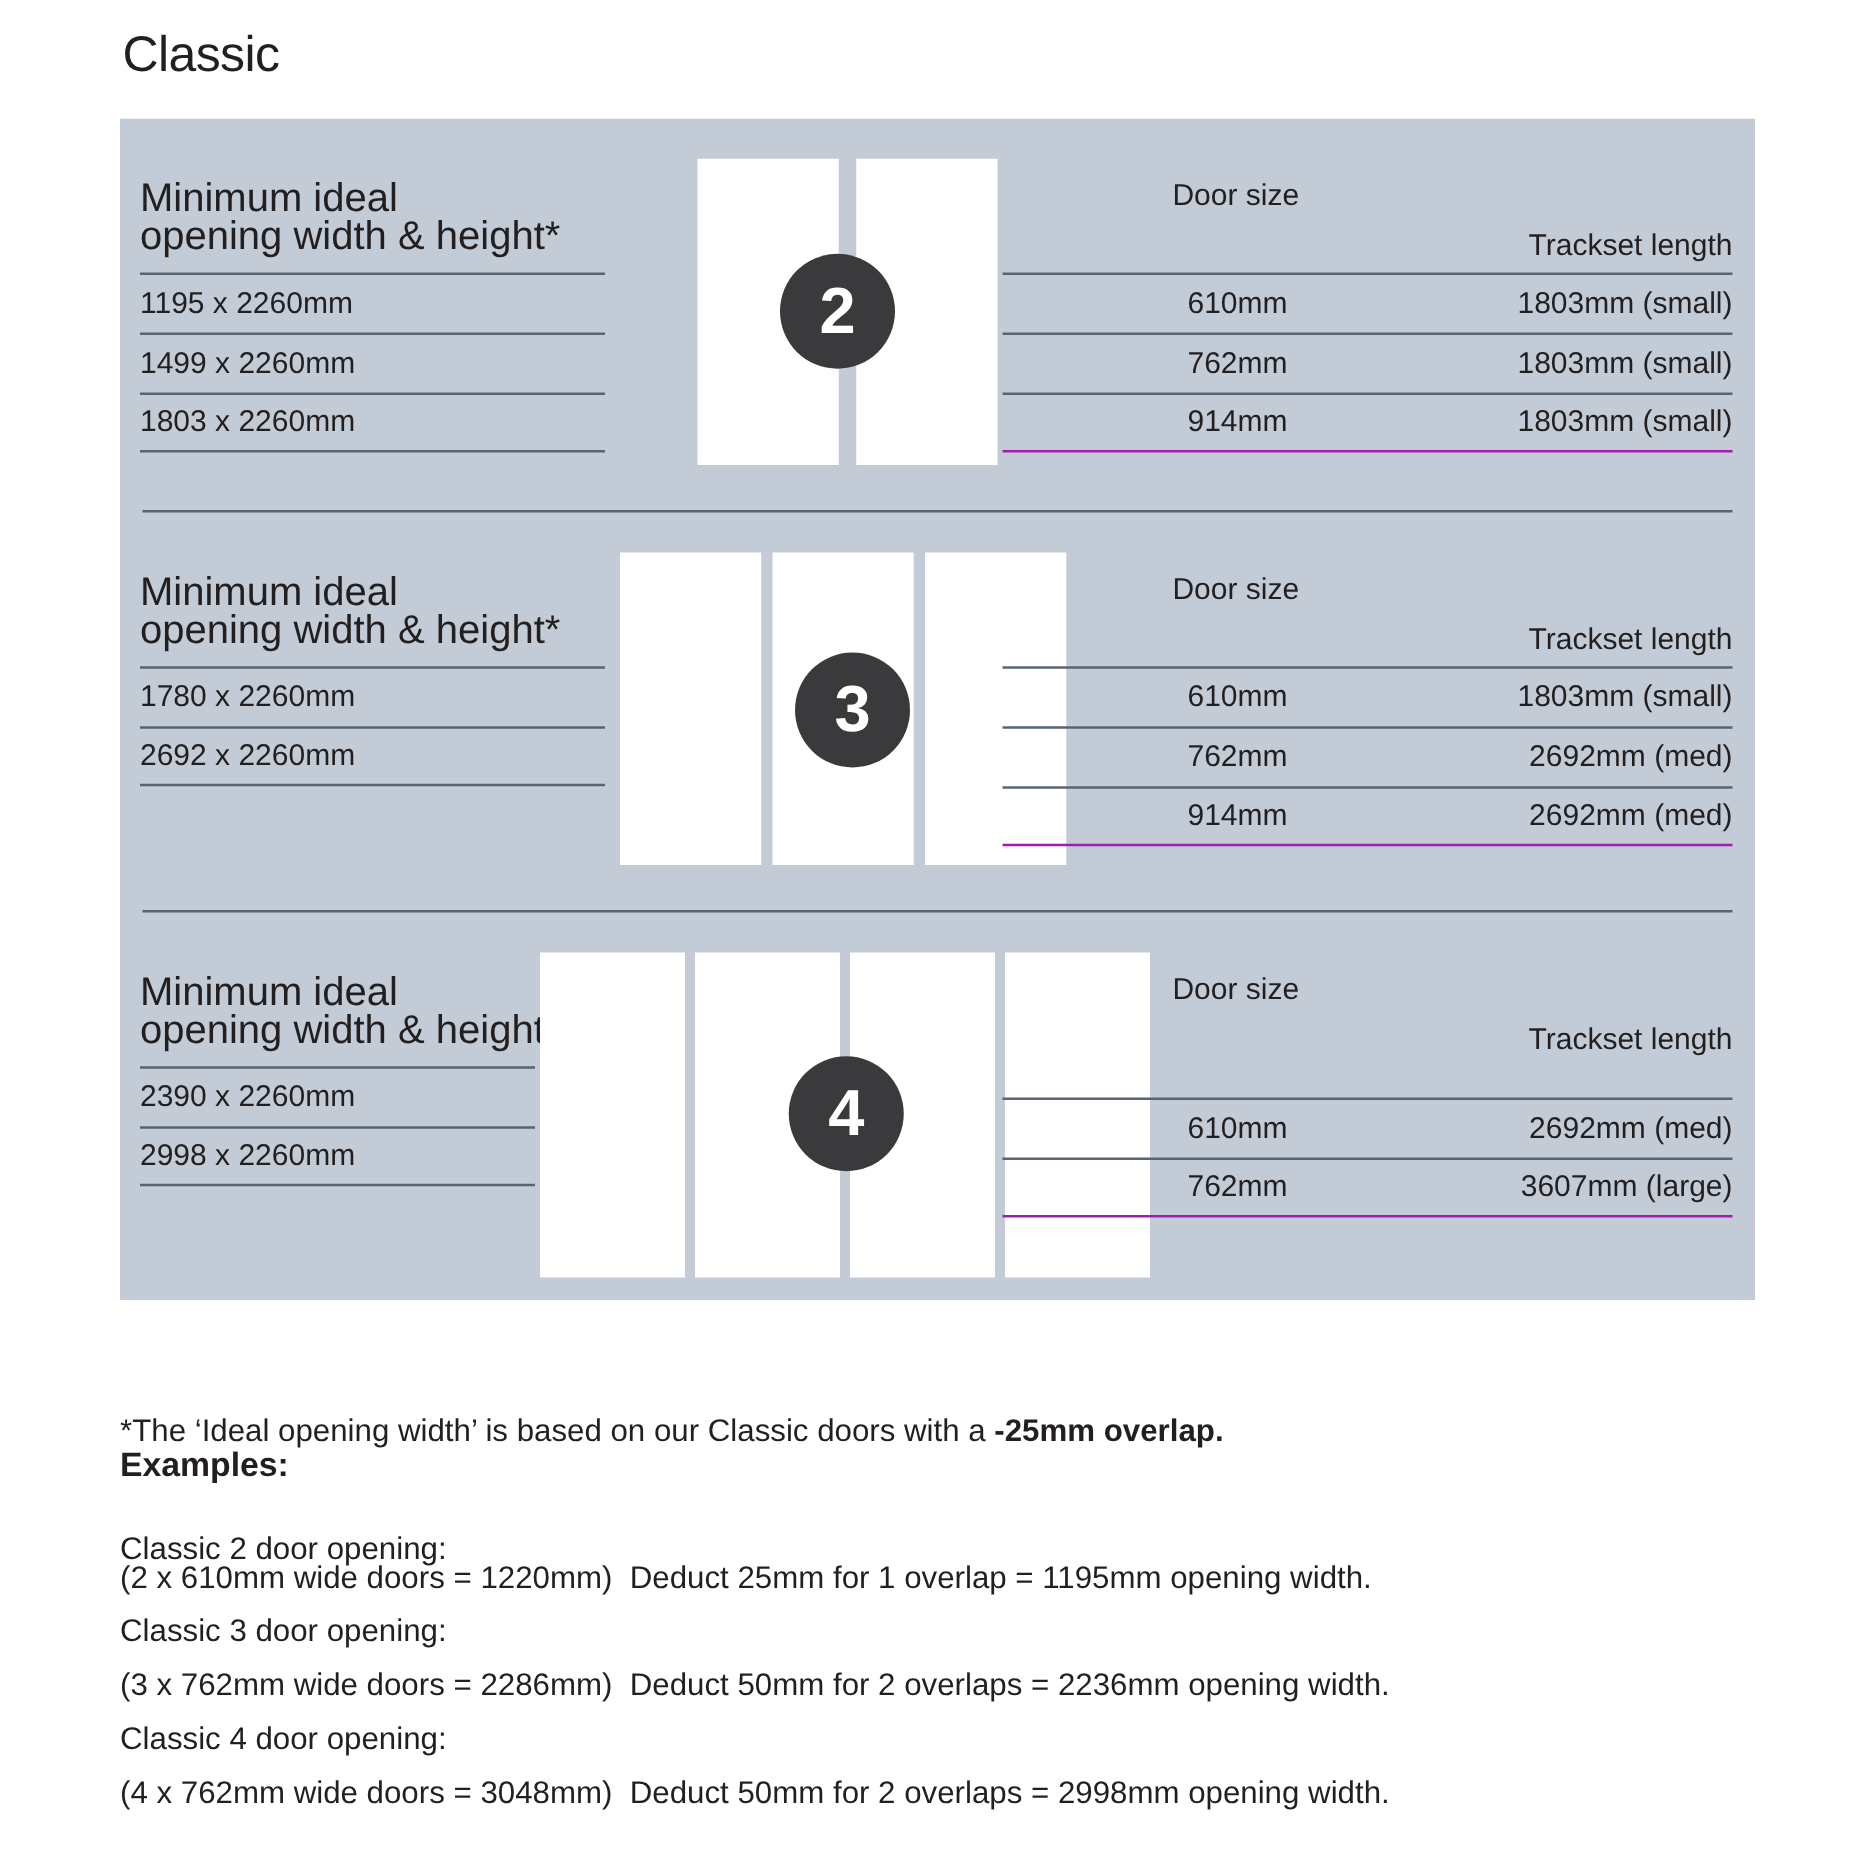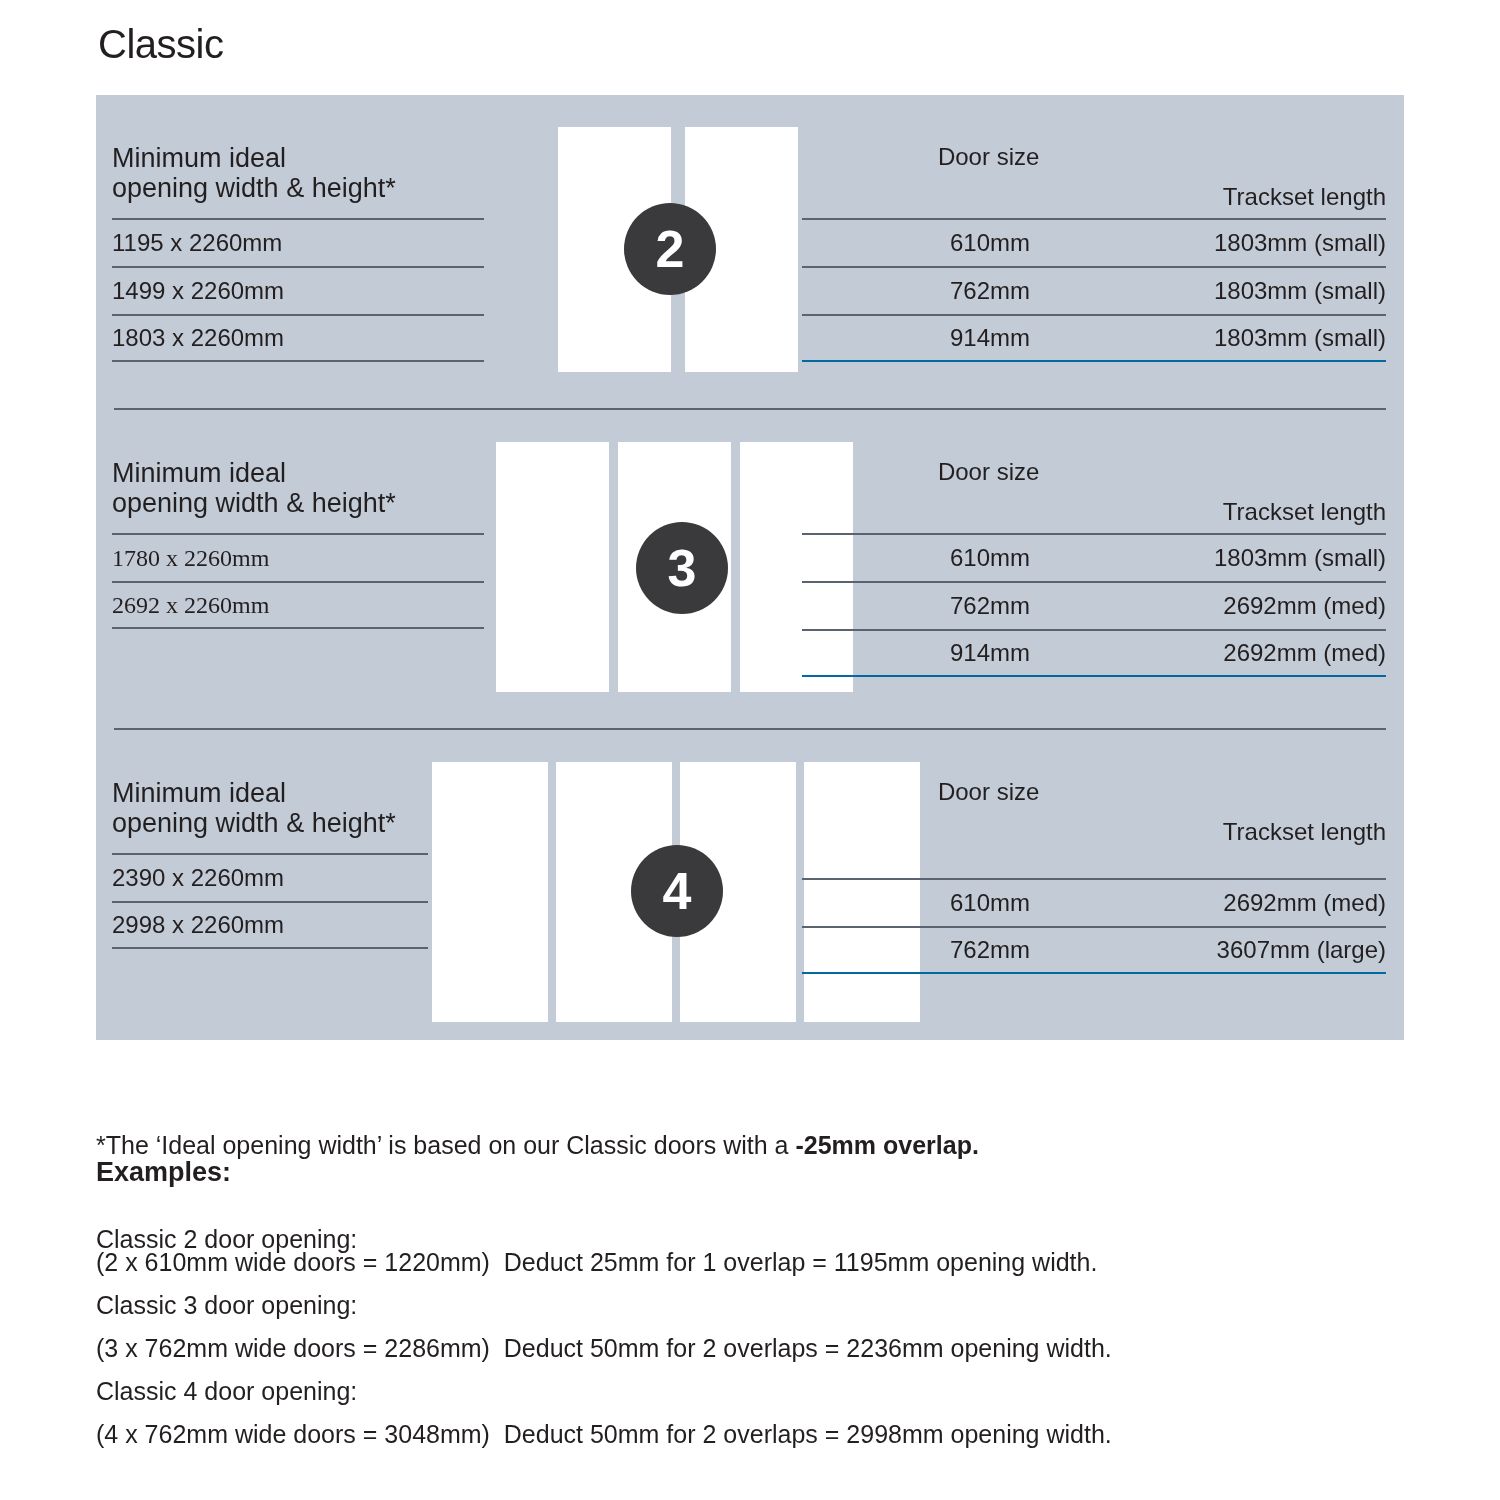--- a/index.html
+++ b/index.html
@@ -45,7 +45,7 @@
   .left-head {
     position: absolute;
     left: 16px;
-    font-size: 27px;
+    font-size: 32px;
     line-height: 30px;
     font-weight: 400;
   }

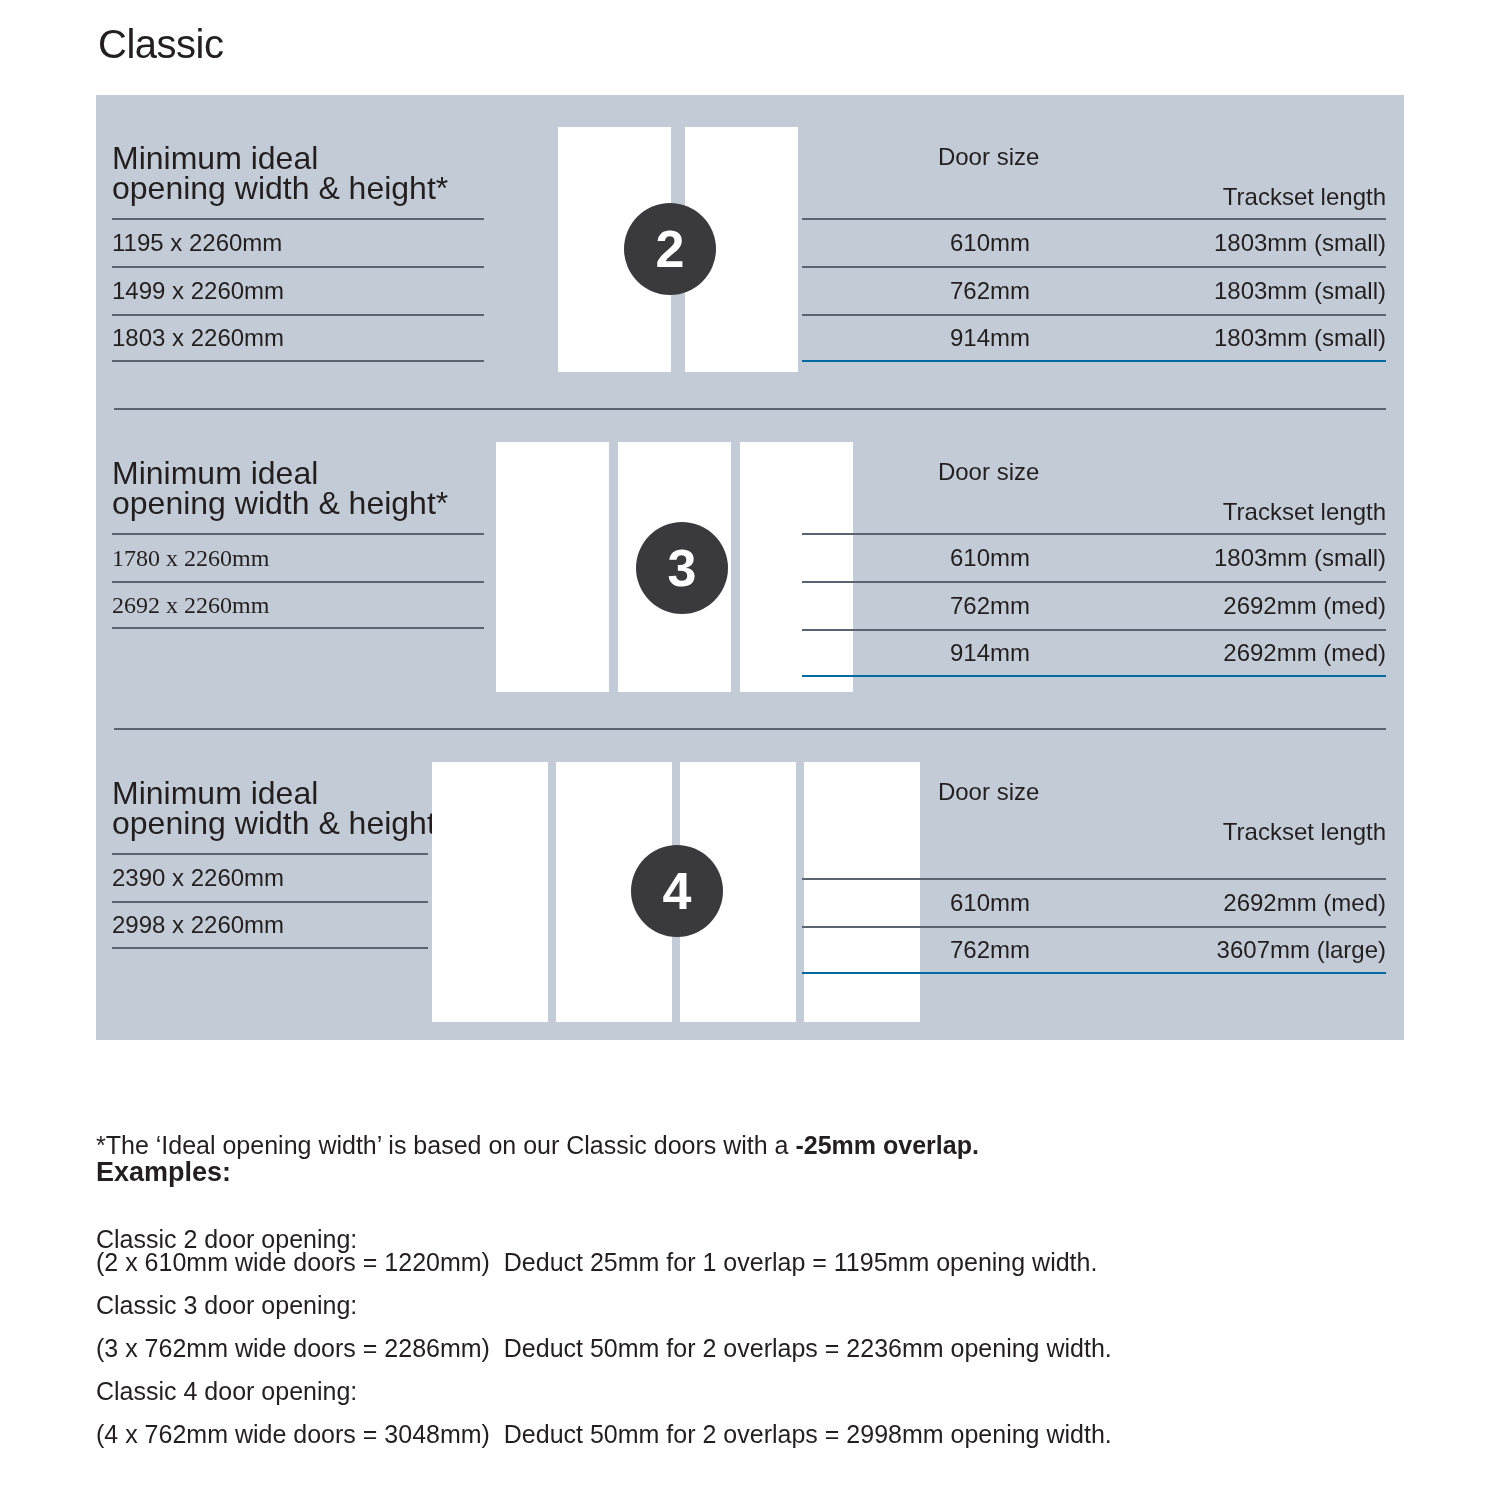--- a/index.html
+++ b/index.html
@@ -80,7 +80,7 @@
     font-size: 24px;
     border-top: 2px solid #5a6470;
   }
-  .right-row:last-child { border-bottom: 2px solid #0369a1; }
+  .right-row:last-child { border-bottom: 2px solid #a21caf; }
   .col-door {
     width: 260px;
     text-align: right;

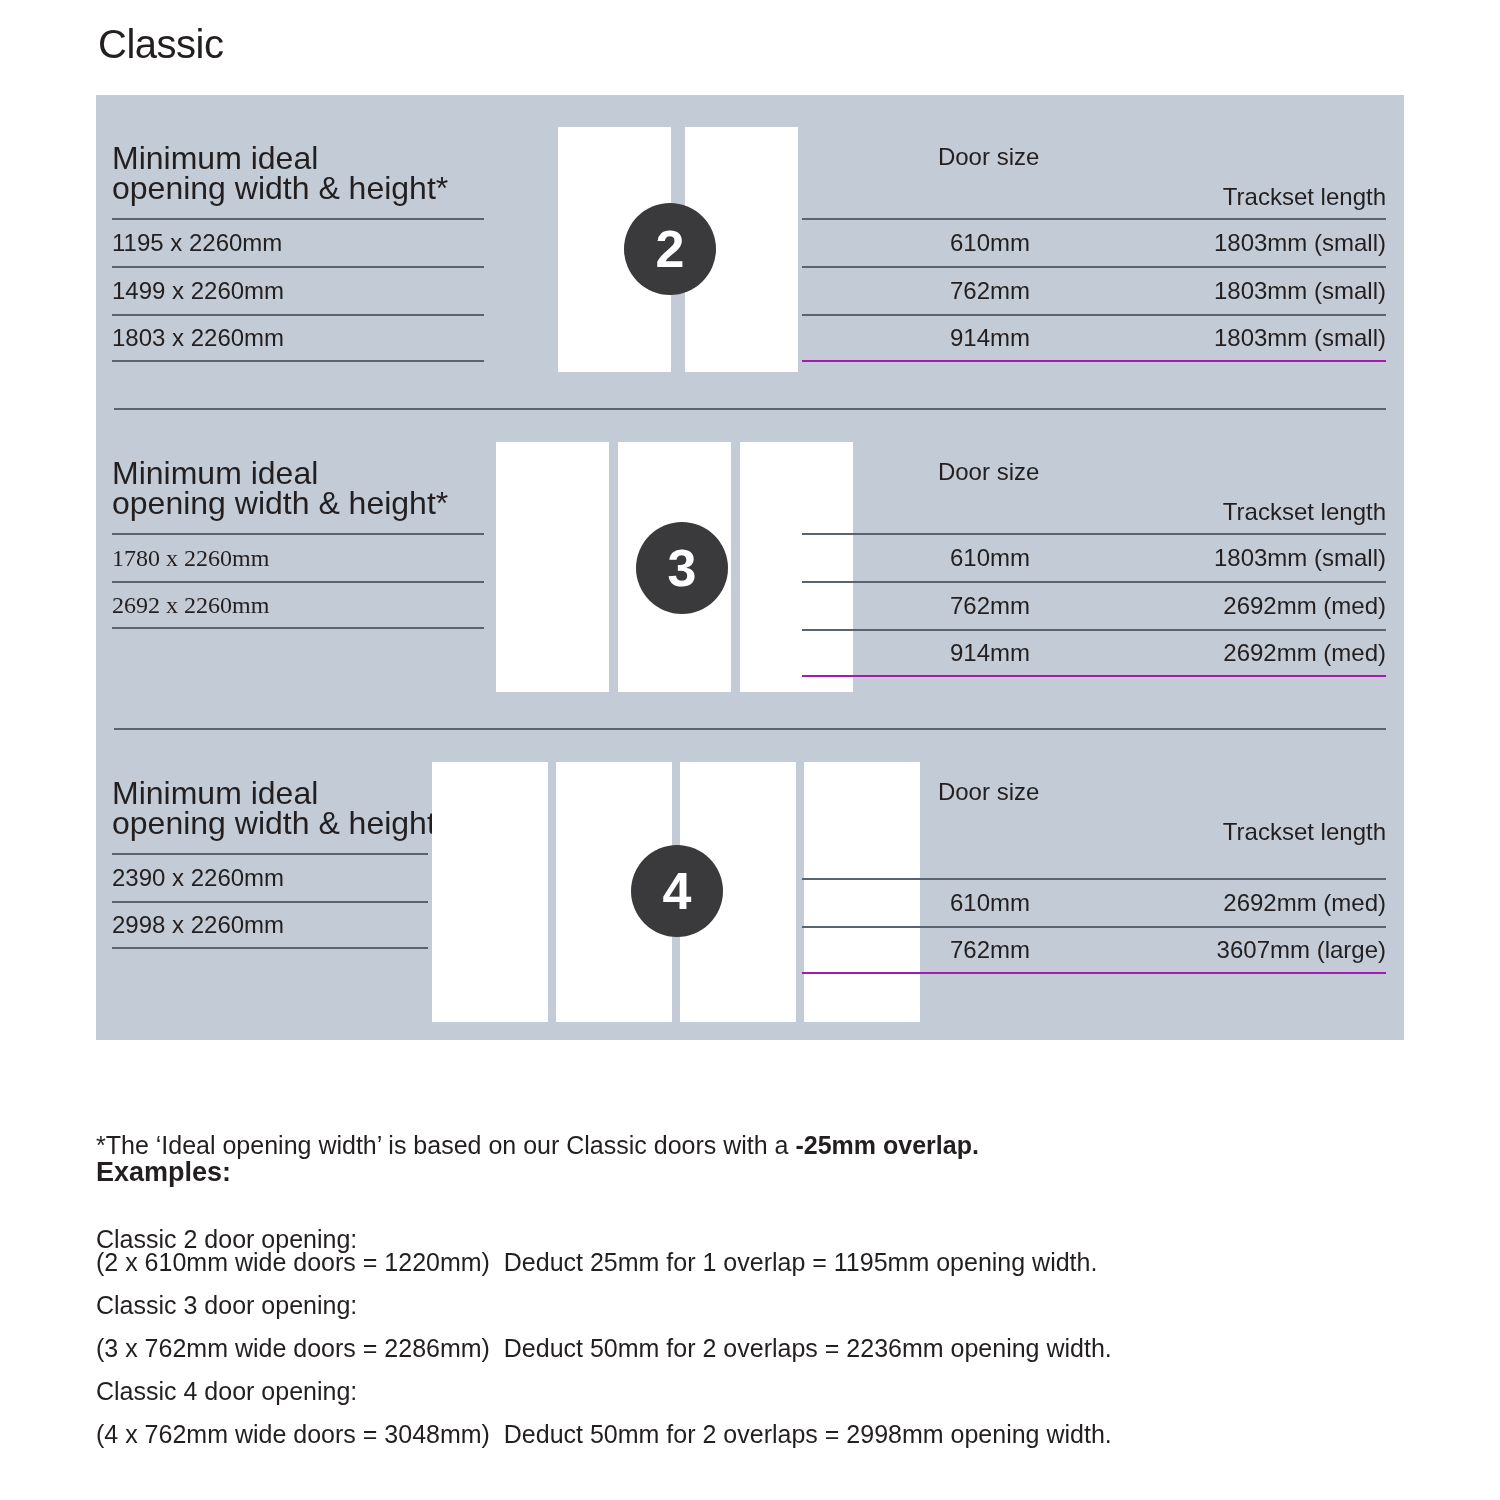--- a/index.html
+++ b/index.html
@@ -198,7 +198,7 @@
         <div>opening width &amp; height*</div>
       </div>
 
-      <div class="left-rows" style="top:123px;font-family:Liberation Serif, serif;">
+      <div class="left-rows" style="top:123px;">
         <div class="left-row">1780 x 2260mm</div>
         <div class="left-row">2692 x 2260mm</div>
       </div>

